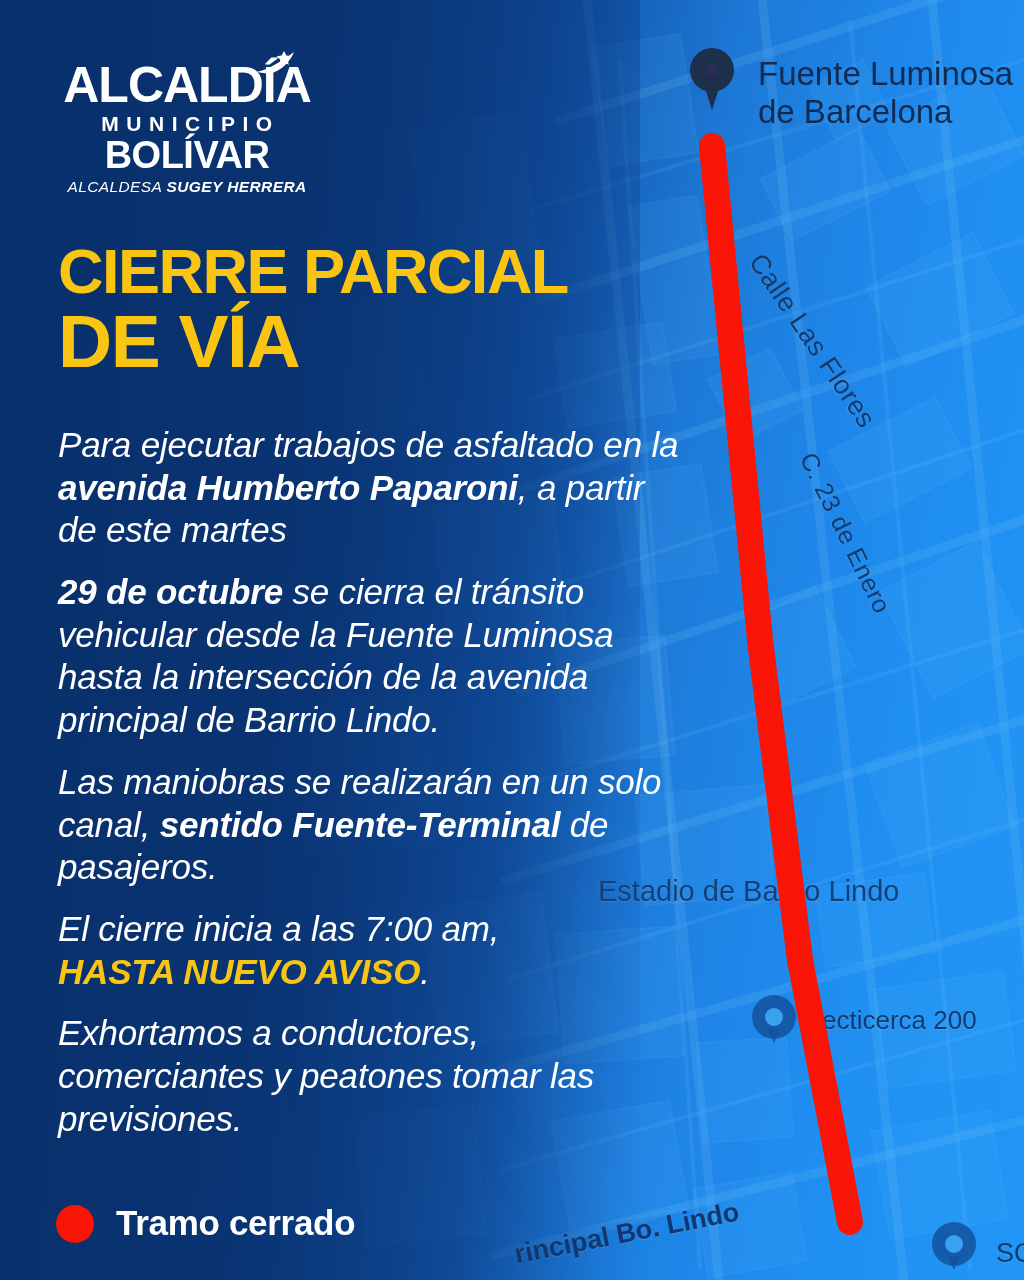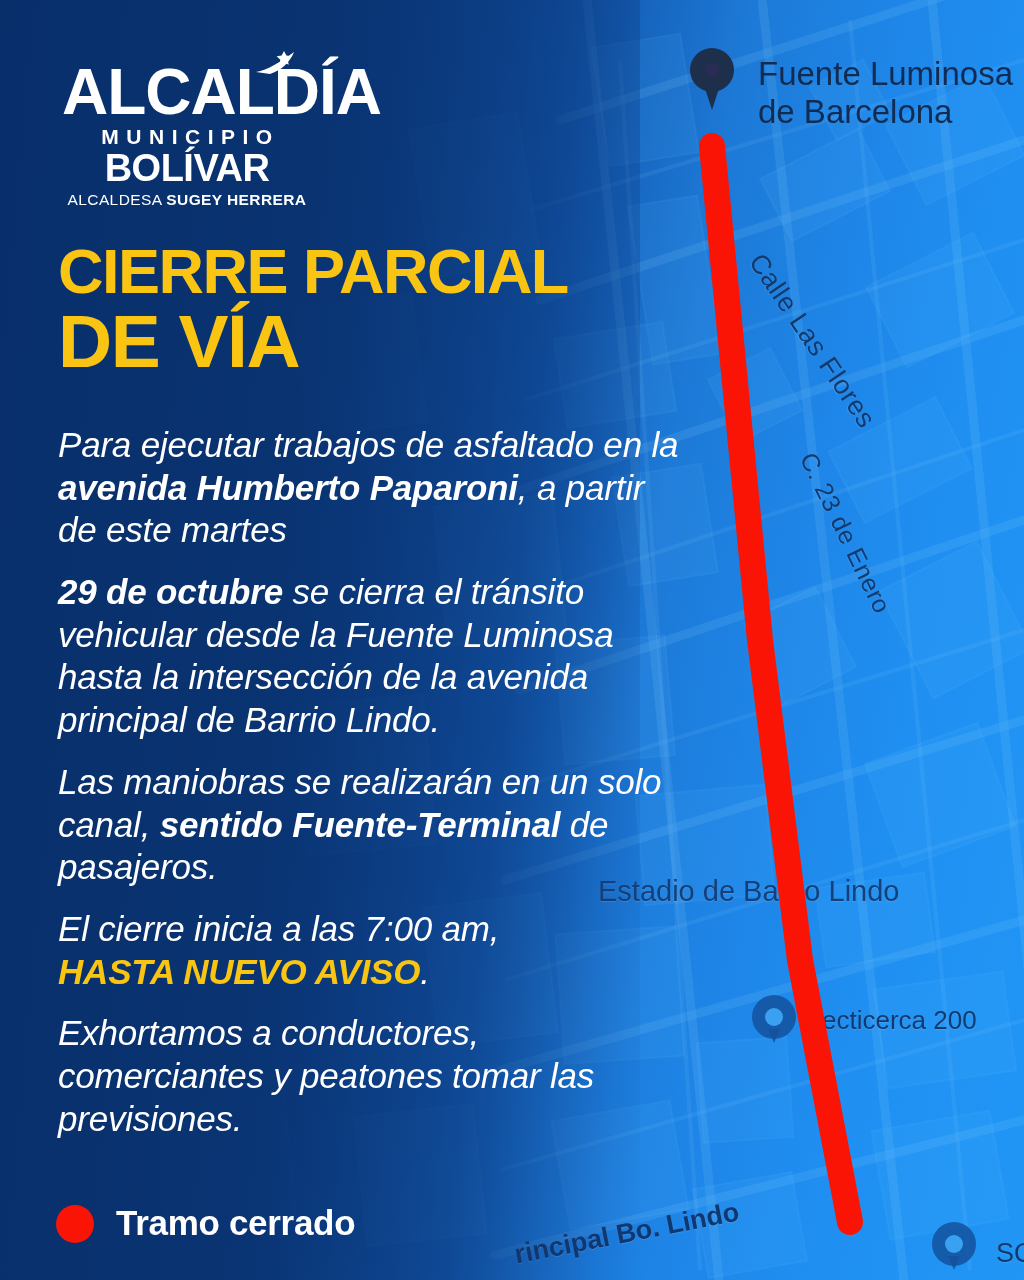--- a/index.html
+++ b/index.html
@@ -187,7 +187,7 @@
   }
   .logo .l1 {
     position: relative;
-    font-size: 64px;
+    font-size: 50px;
     font-weight: 800;
     letter-spacing: -1px;
     line-height: .95;

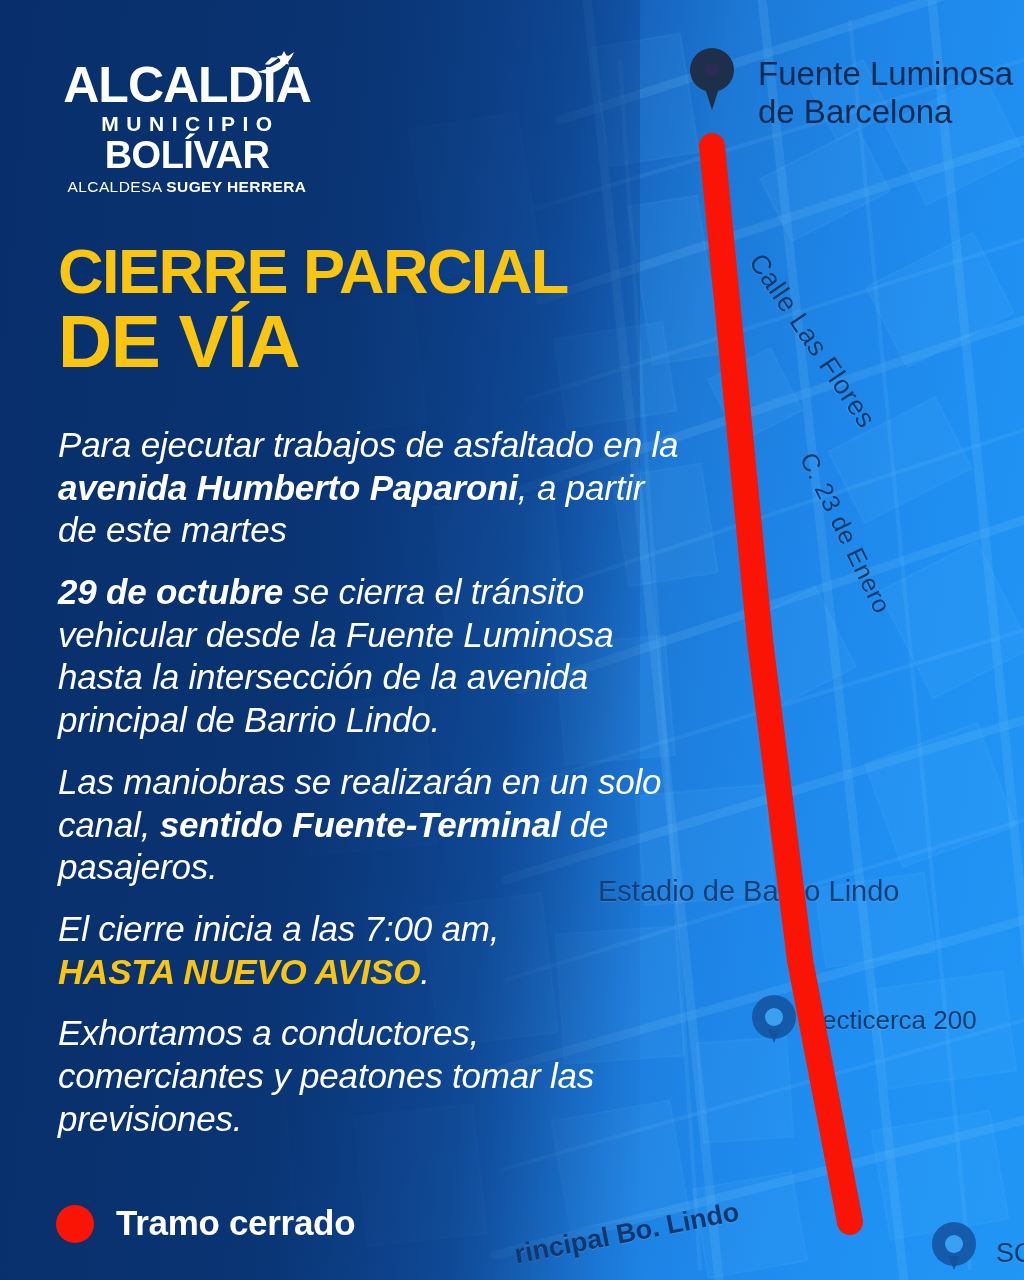--- a/index.html
+++ b/index.html
@@ -218,6 +218,7 @@
     letter-spacing: .4px;
     margin-top: 4px;
     font-weight: 400;
+    font-style: italic;
   }
   .logo .l4 b { font-weight: 800; }
 

